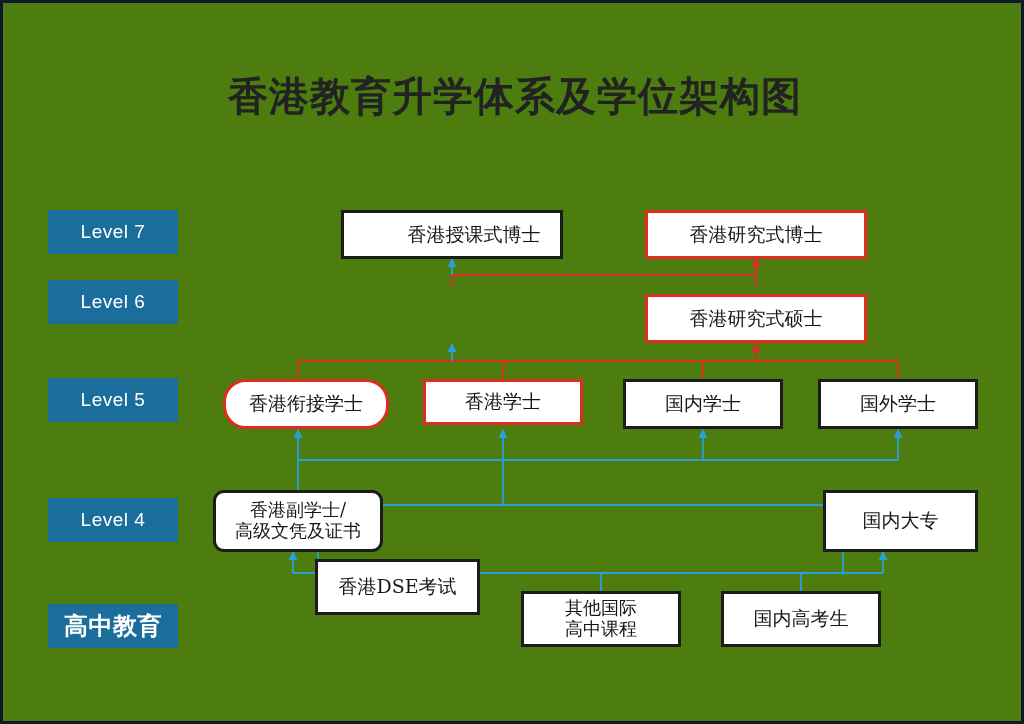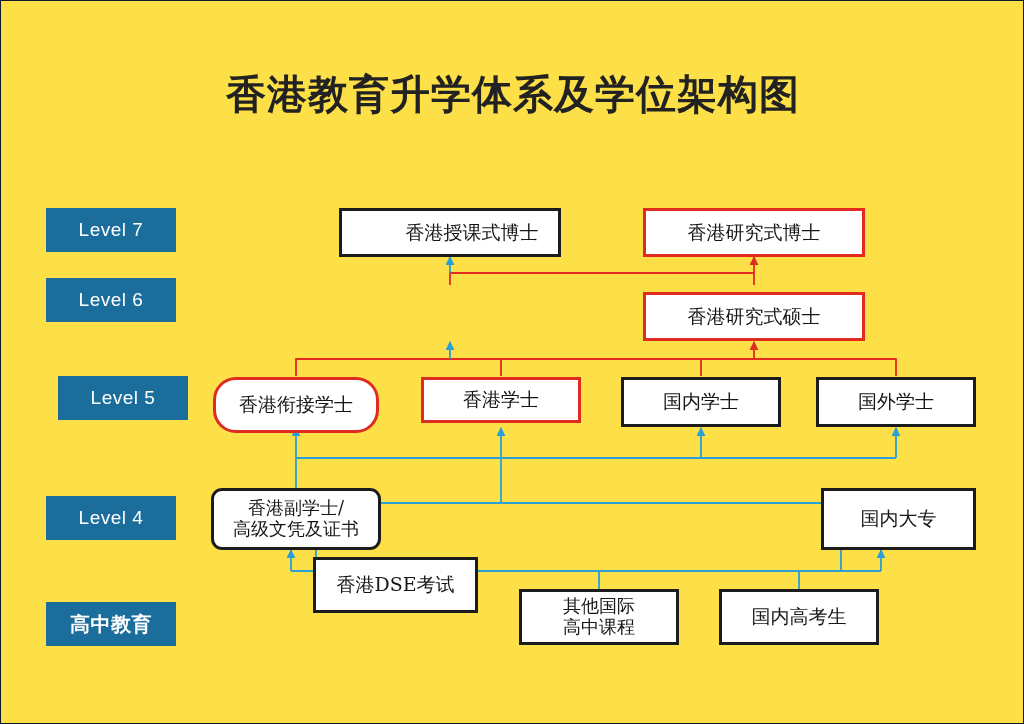--- a/index.html
+++ b/index.html
@@ -13,9 +13,9 @@
   #page{
     position:relative;
     width:1024px;height:724px;
-    background:#fde047;
+    background:#4d7c0f;
     box-sizing:border-box;
-    border:1px solid #0f172a;
+    border:3px solid #0f172a;
     overflow:hidden;
   }
 

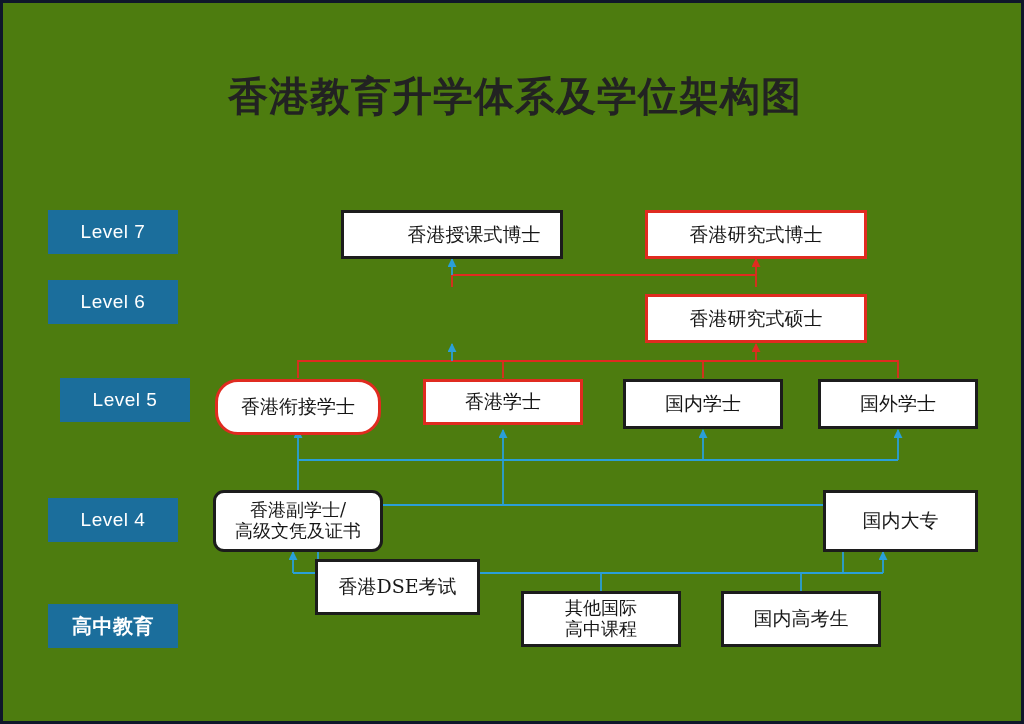--- a/index.html
+++ b/index.html
@@ -141,7 +141,7 @@
   <div class="badge" style="left:45px;top:277px;width:130px;height:44px;">
     <span>Level 6</span>
   </div>
-  <div class="badge" style="left:45px;top:375px;width:130px;height:44px;margin-left:12px;">
+  <div class="badge" style="left:45px;top:375px;width:130px;height:44px;">
     <span>Level 5</span>
   </div>
   <div class="badge" style="left:45px;top:495px;width:130px;height:44px;">

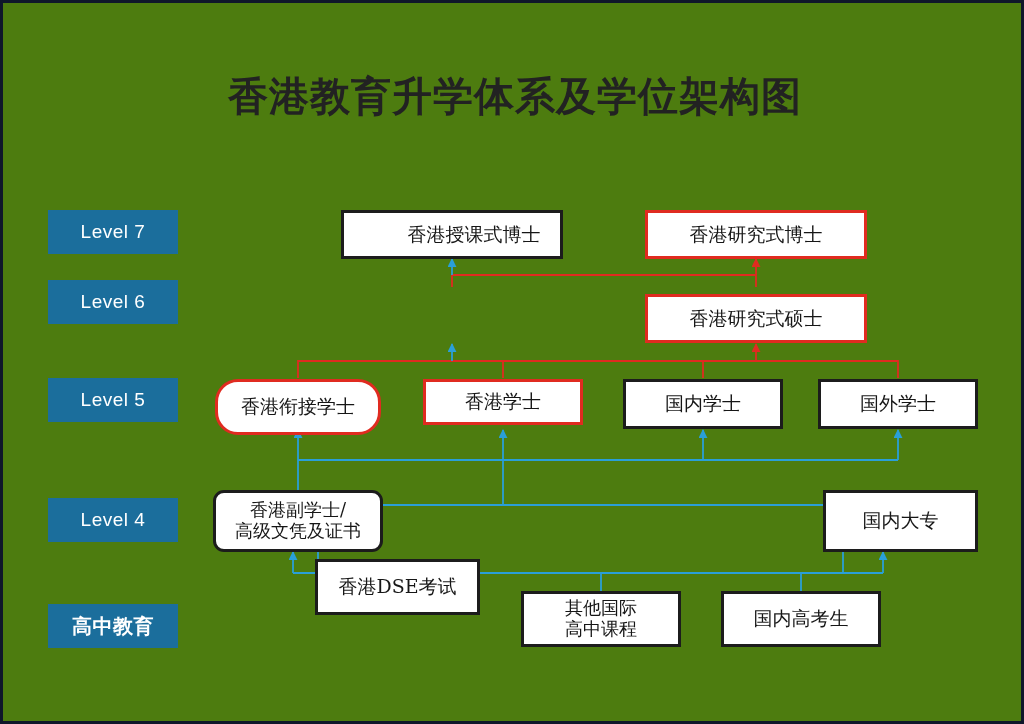--- a/index.html
+++ b/index.html
@@ -162,7 +162,7 @@
     <span class="lines">香港研究式硕士</span>
   </div>
 
-  <div class="node red" style="left:212px;top:376px;width:166px;height:56px;border-radius:23px;">
+  <div class="node red" style="left:220px;top:376px;width:166px;height:50px;border-radius:23px;">
     <span class="lines">香港衔接学士</span>
   </div>
   <div class="node red" style="left:420px;top:376px;width:160px;height:46px;">

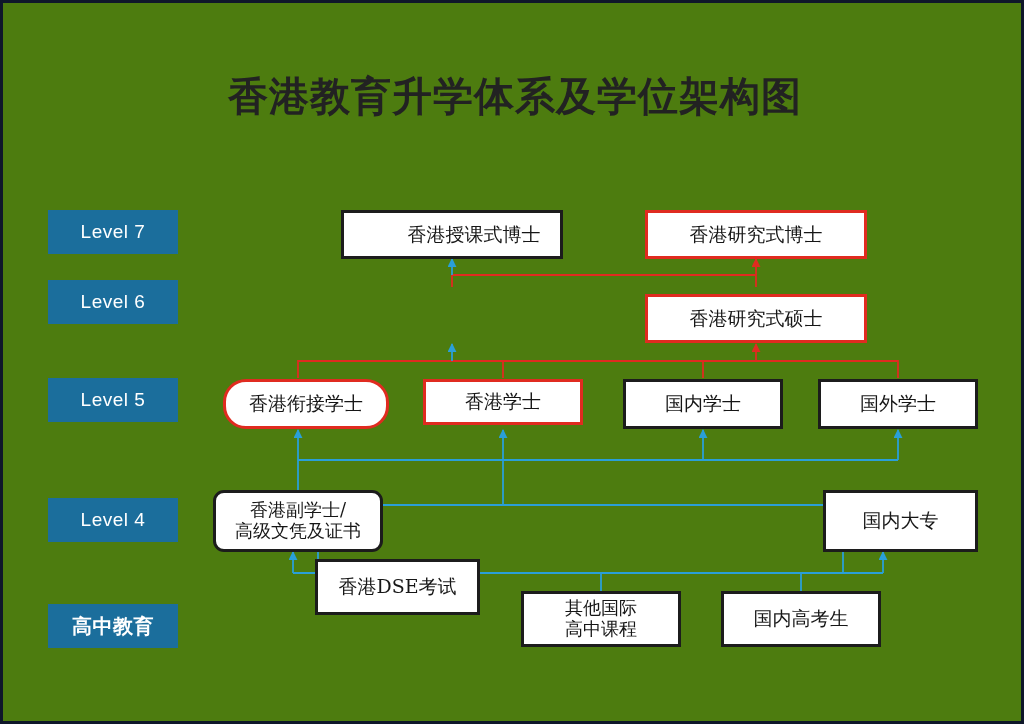--- a/index.html
+++ b/index.html
@@ -53,7 +53,7 @@
   }
   .badge.cn{
     font-family:"DejaVu Sans","Liberation Sans",sans-serif;
-    font-size:20px;
+    font-size:24px;
     font-weight:bold;
   }
 

